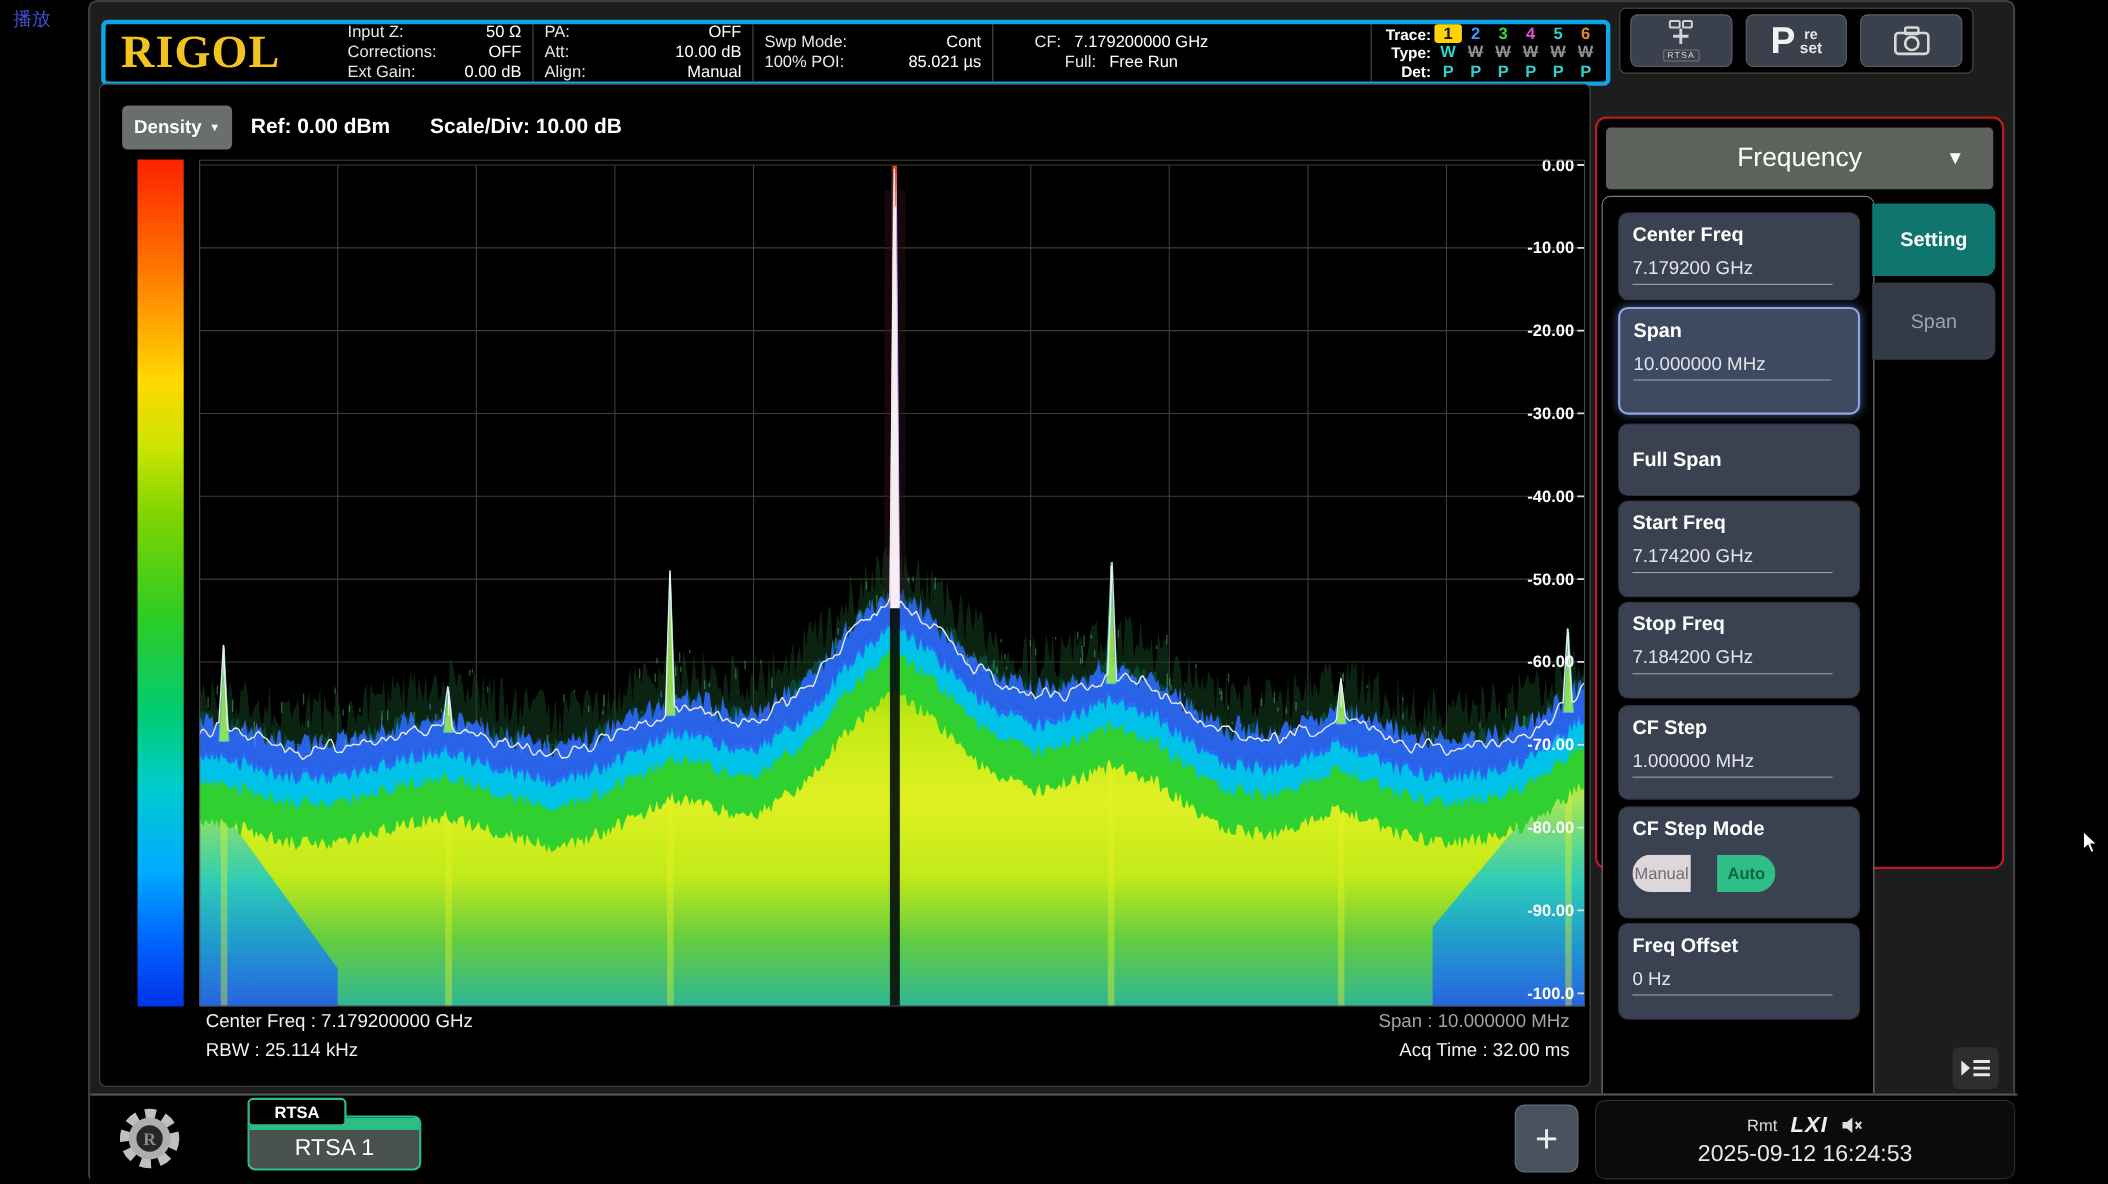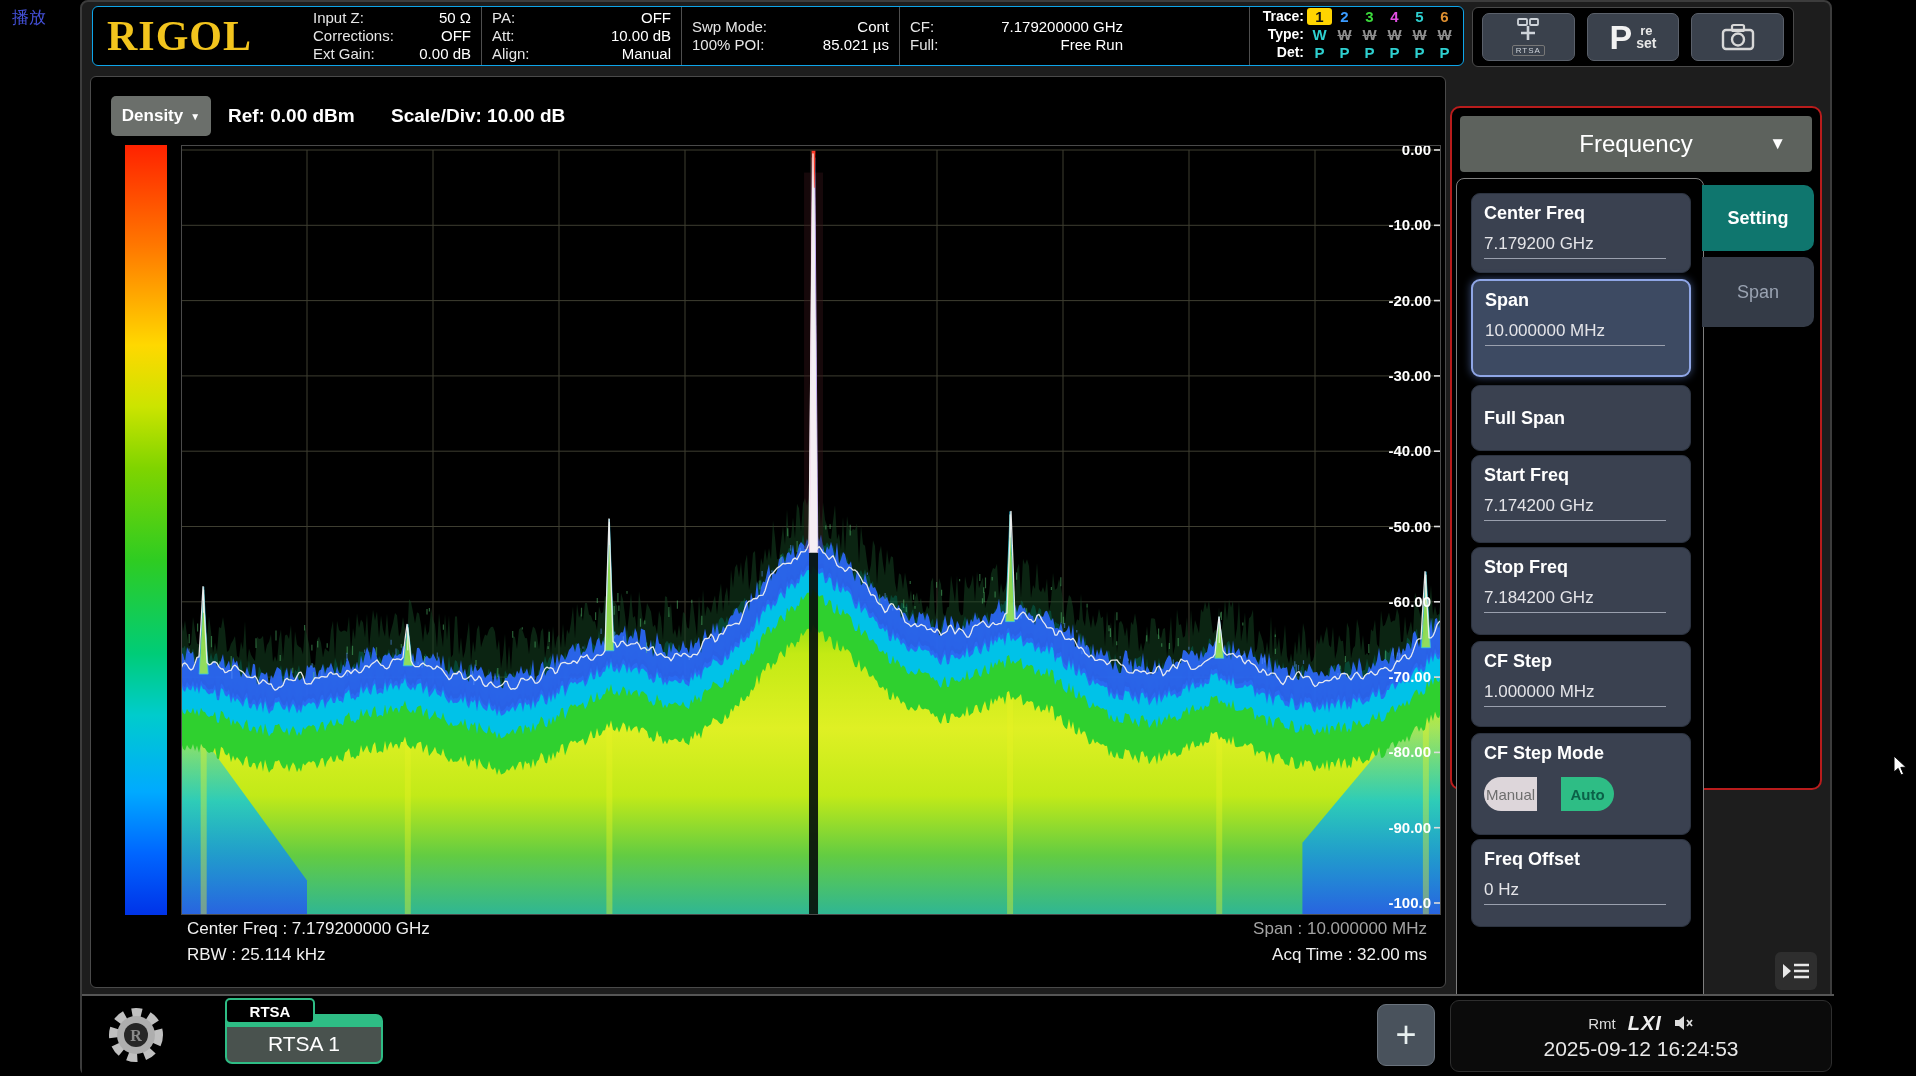--- a/index.html
+++ b/index.html
@@ -9,8 +9,8 @@
   .screen{position:absolute;left:80px;top:0;width:1752px;height:1076px;background:#1d1d1d;
           border:2px solid #3c3c3c;border-radius:8px;box-sizing:border-box;}
   
-  .topbar{position:absolute;left:10px;top:4px;width:1372px;height:60px;background:#000;
-          border:1px solid #0ea5e9;border-radius:6px;display:flex;align-items:stretch;box-sizing:border-box;}
+  .topbar{position:absolute;left:10px;top:16px;width:1372px;height:60px;background:#000;
+          border:4px solid #0ea5e9;border-radius:6px;display:flex;align-items:stretch;box-sizing:border-box;}
   .logo{width:196px;display:flex;align-items:center;padding-left:14px;
         font-family:"Liberation Serif",serif;font-weight:bold;font-size:42px;color:#f2c41d;letter-spacing:1px;}
   .tb-sections{display:flex;flex:1;}

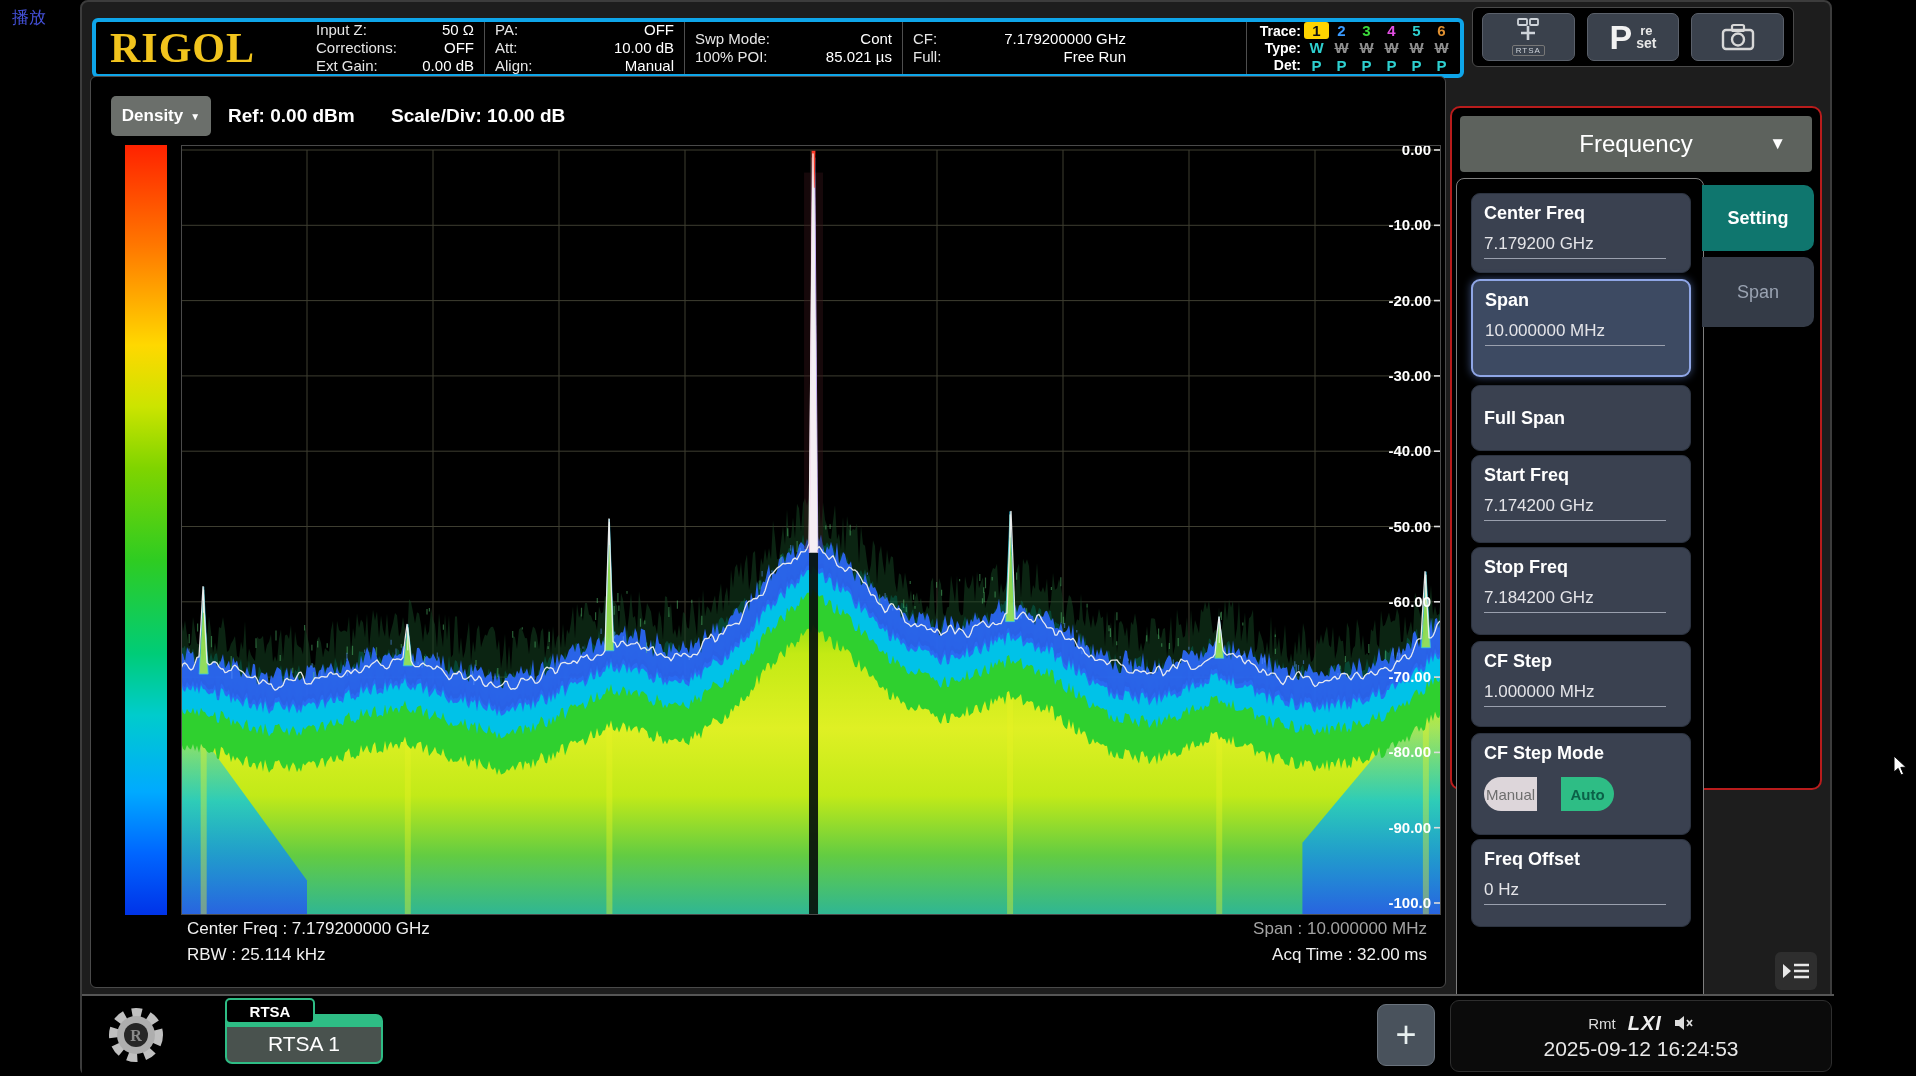--- a/index.html
+++ b/index.html
@@ -145,7 +145,7 @@
               <span class="tb-val">85.021 µs</span>
             </div>
           </div>
-          <div class="tb-sec" style="width: 234px;">
+          <div class="tb-sec" style="width: 234px; align-items: center;">
             <div class="tb-row">
               <span class="tb-lab">CF:</span>
               <span class="tb-val">7.179200000 GHz</span>

